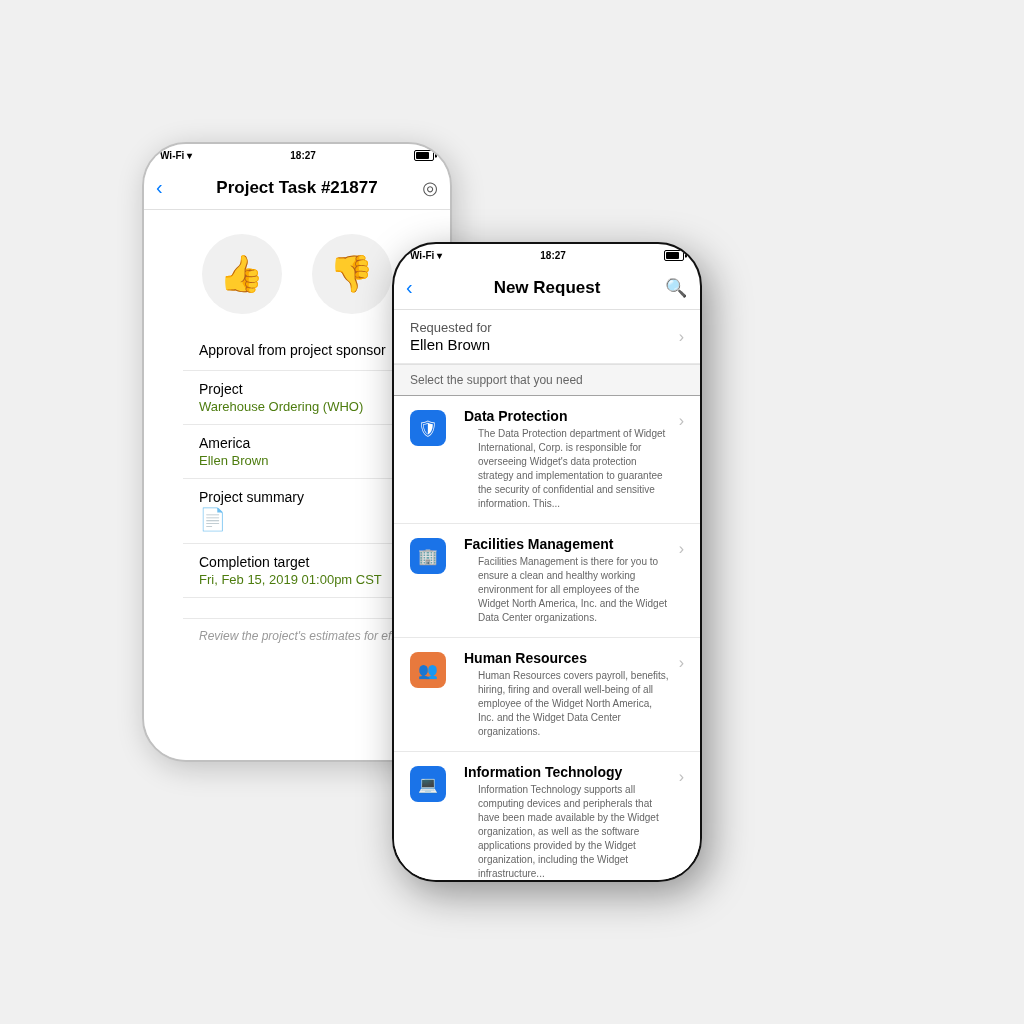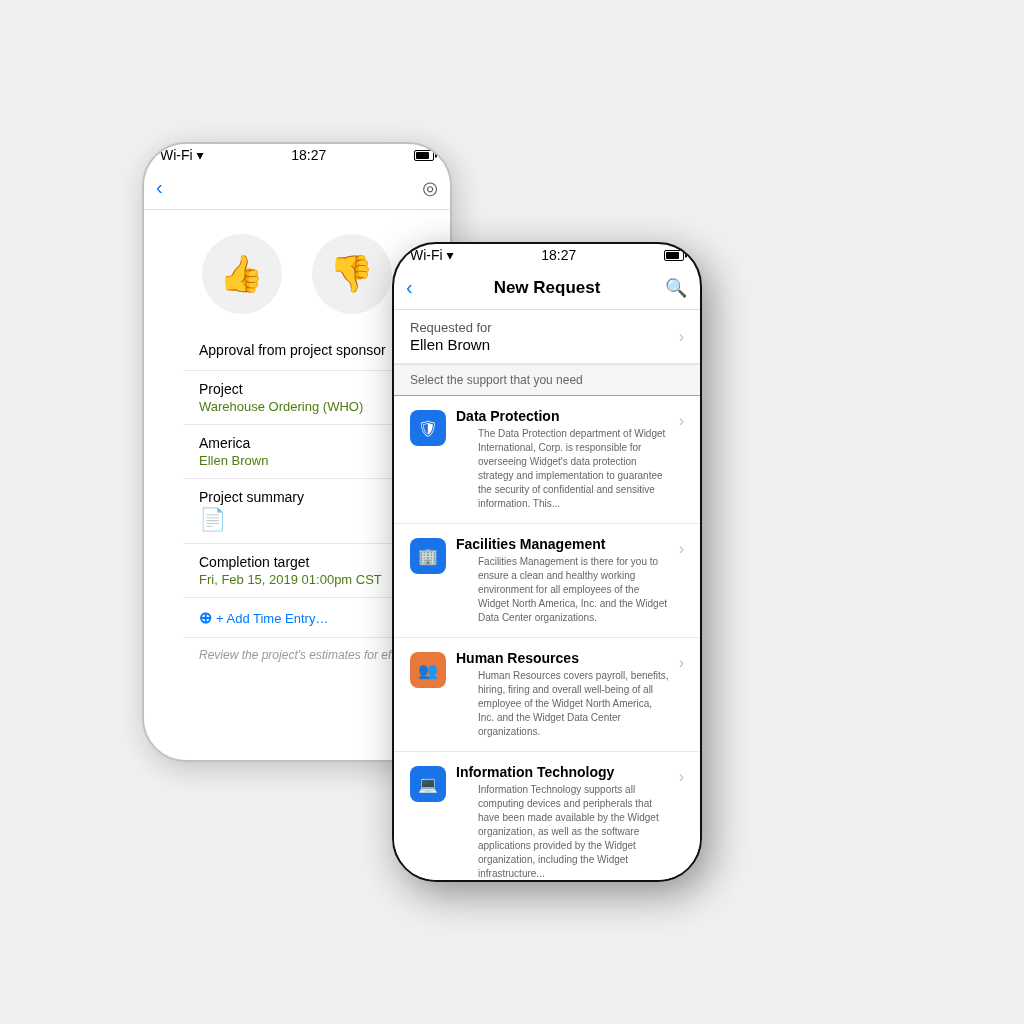--- a/index.html
+++ b/index.html
@@ -61,8 +61,8 @@
       align-items: center;
       justify-content: space-between;
       padding: 0 16px;
-      font-size: 14px;
-      font-weight: 400;
+      font-size: 10px;
+      font-weight: 700;
       flex-shrink: 0;
     }
     .phone-back .status-bar { background: white; color: #000; }

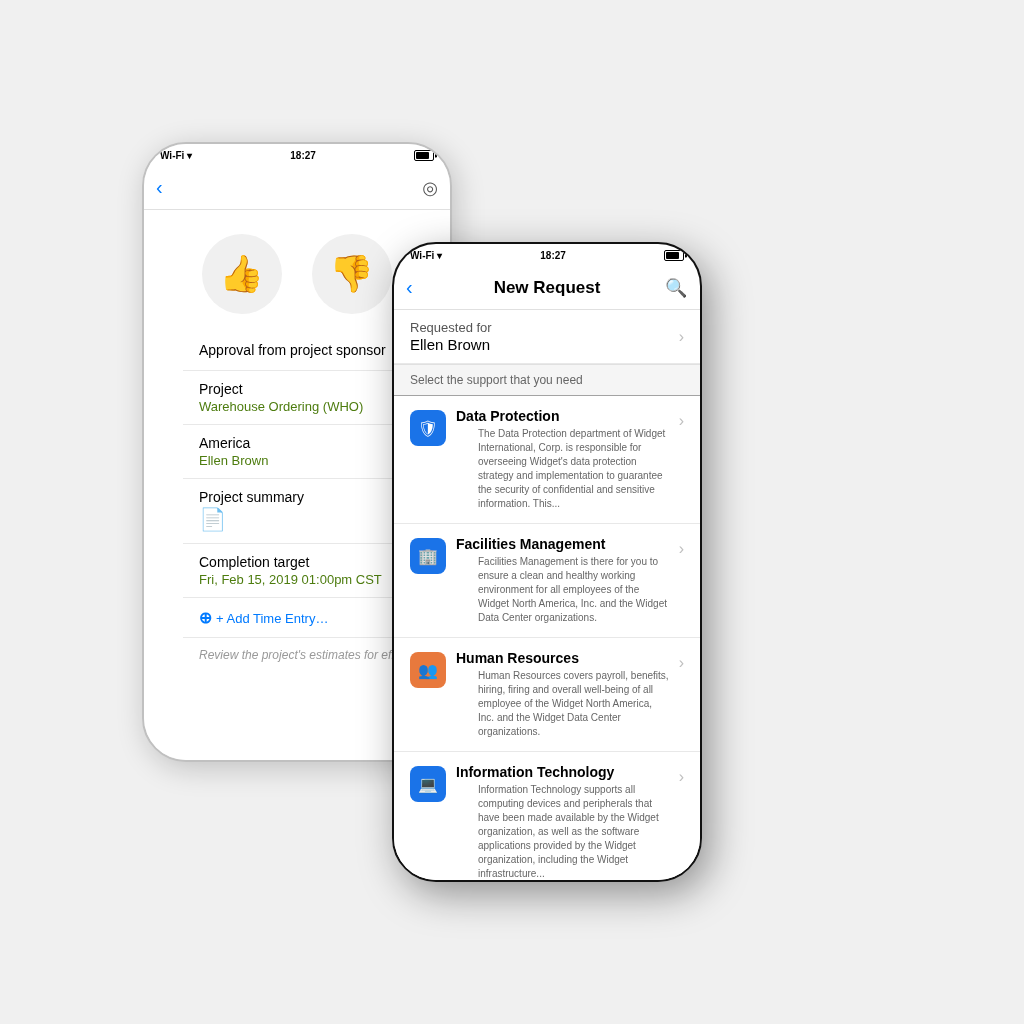--- a/index.html
+++ b/index.html
@@ -309,6 +309,7 @@
 
     <div class="nav-bar">
       <span class="nav-back">‹</span>
+      <span class="nav-title">Project Task #21877</span>
       <span class="nav-action">◎</span>
     </div>
 

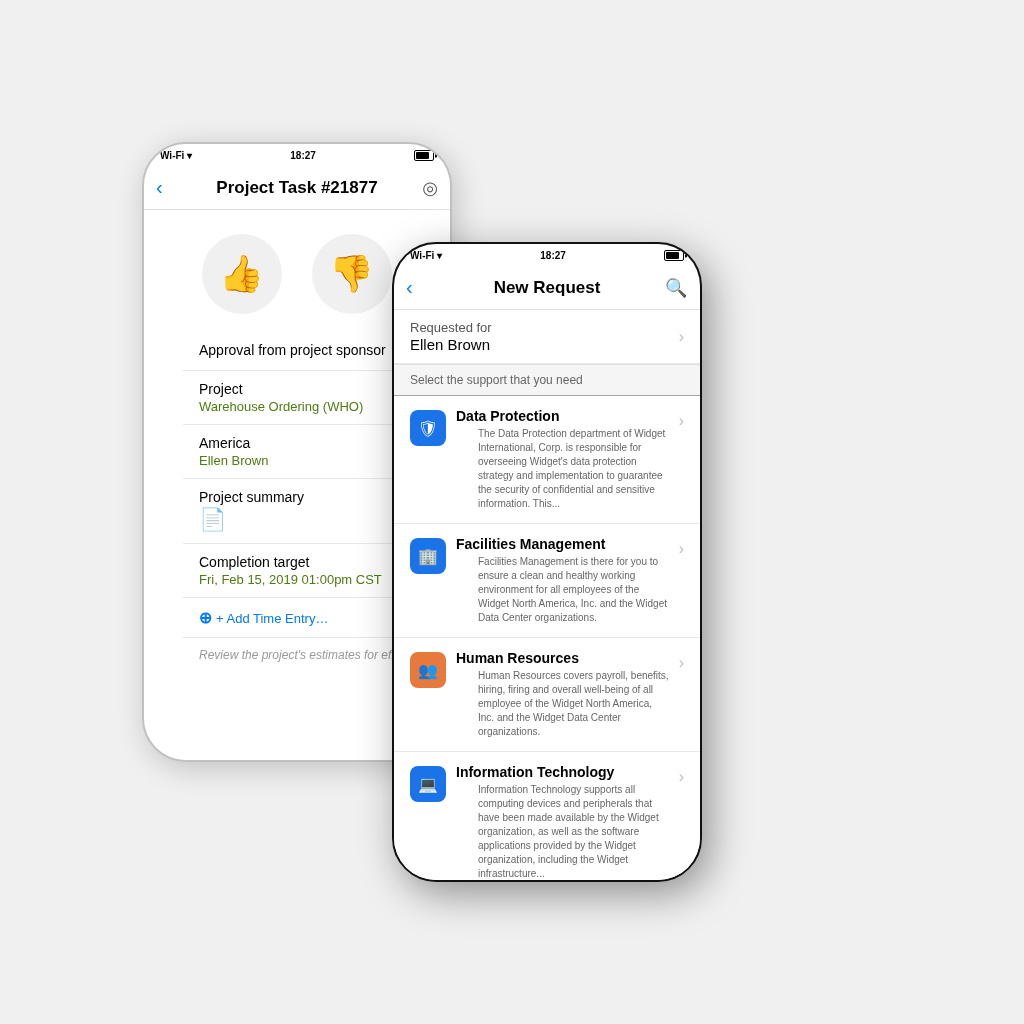--- a/index.html
+++ b/index.html
@@ -275,6 +275,7 @@
       font-weight: 600;
       color: #000;
       margin-bottom: 3px;
+      margin-left: 8px;
     }
     .service-desc {
       font-size: 10px;

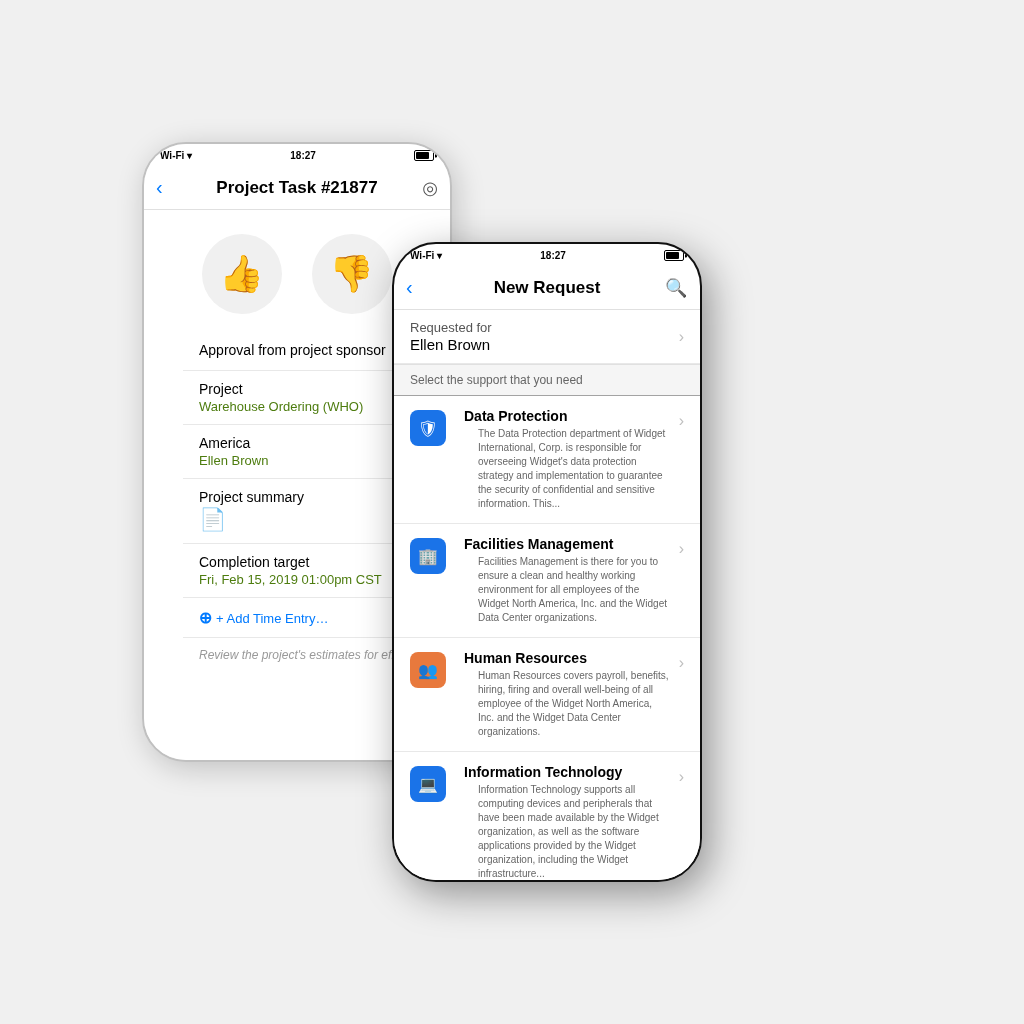--- a/index.html
+++ b/index.html
@@ -352,10 +352,6 @@
         </div>
 
         <div class="field-item">
-          <div class="field-link">
-            <span style="color:#007aff; font-size:16px; font-weight:bold;">⊕</span>
-            <span>+ Add Time Entry…</span>
-          </div>
         </div>
 
         <div class="instructions-preview">Review the project's estimates for effort...</div>

